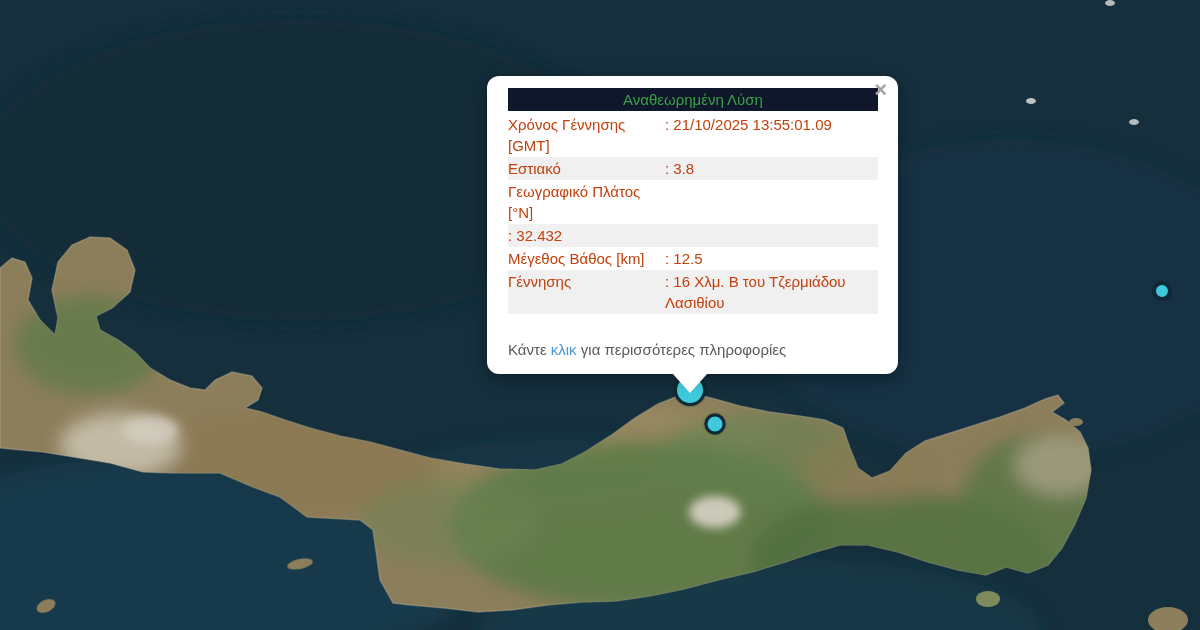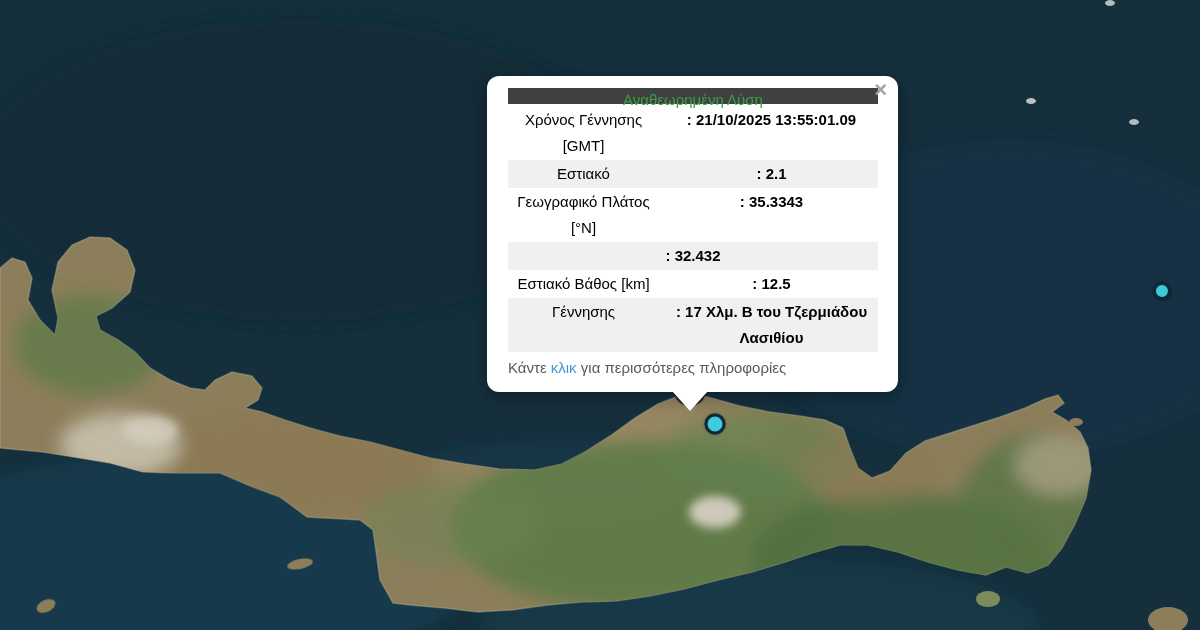--- a/index.html
+++ b/index.html
@@ -30,8 +30,8 @@
     font-weight:bold;
   }
   .popup-title{
-    background:#404040;color:#3aa048;text-align:center;
-    font-size:15px;height:16px;line-height:23px;margin-bottom:2px;
+    background:#0f172a;color:#3aa048;text-align:center;
+    font-size:15px;height:23px;line-height:23px;margin-bottom:2px;
   }
   .popup-rows{width:100%;}
   .row{display:flex;font-size:15px;color:#000000;line-height:26px;padding:1px 0;text-align:center;}

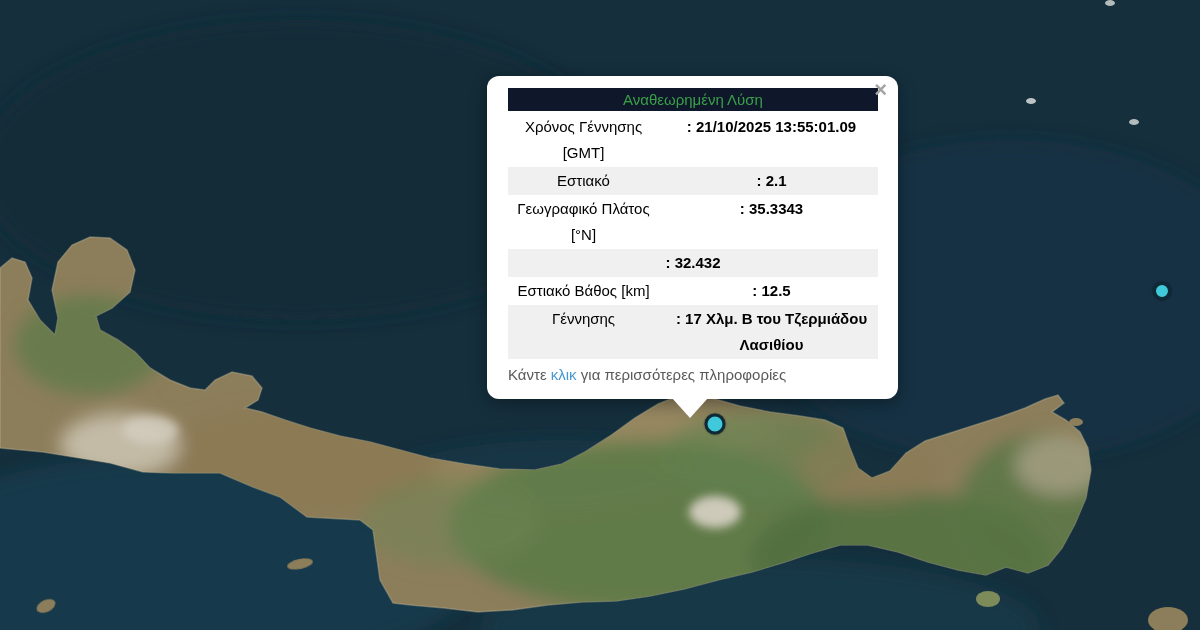--- a/index.html
+++ b/index.html
@@ -34,7 +34,7 @@
     font-size:15px;height:23px;line-height:23px;margin-bottom:2px;
   }
   .popup-rows{width:100%;}
-  .row{display:flex;font-size:15px;color:#000000;line-height:26px;padding:1px 0;text-align:center;}
+  .row{display:flex;font-size:15px;color:#c2410c;line-height:21px;padding:1px 0;}
   .row:nth-child(even){background:#f0f0f0;}
   .row .lbl{width:157px;flex:none;padding-right:6px;box-sizing:border-box;}
   .row .val{flex:1;font-weight:bold;}

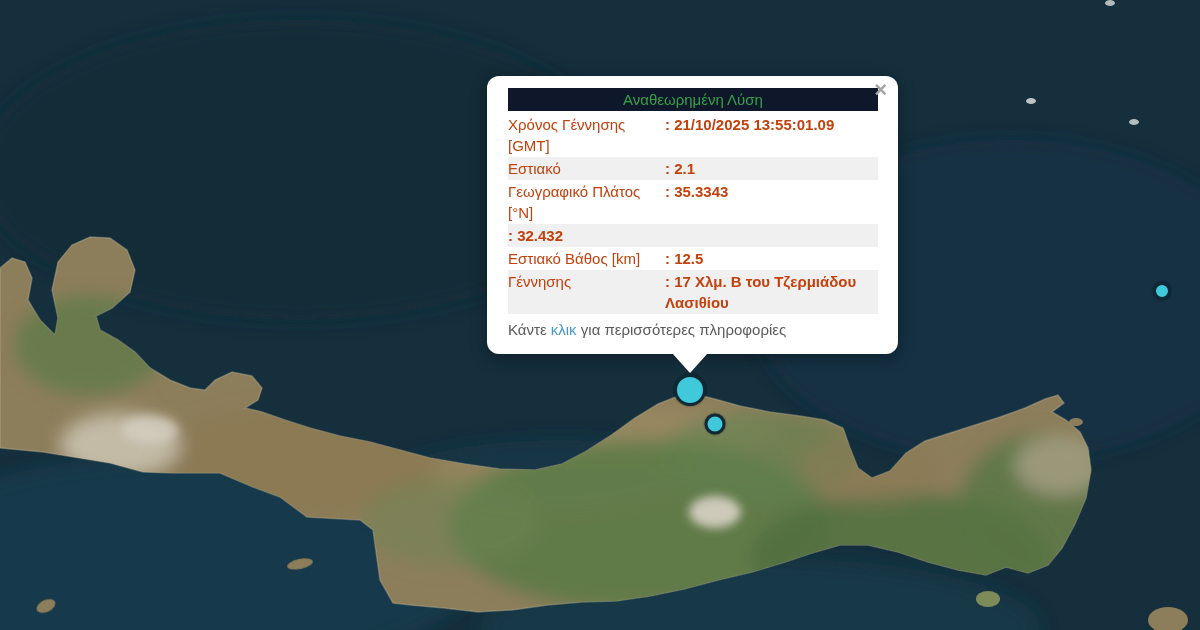--- a/index.html
+++ b/index.html
@@ -37,7 +37,7 @@
   .row{display:flex;font-size:15px;color:#c2410c;line-height:21px;padding:1px 0;}
   .row:nth-child(even){background:#f0f0f0;}
   .row .lbl{width:157px;flex:none;padding-right:6px;box-sizing:border-box;}
-  .row .val{flex:1;font-weight:bold;}
+  .row .val{flex:1;}
   .popup-footer{font-size:15px;color:#5a5a5a;line-height:21px;padding:5px 0 6px 0;}
   .popup-footer a{color:#4698d2;text-decoration:none;cursor:pointer;}
   .popup-tail{

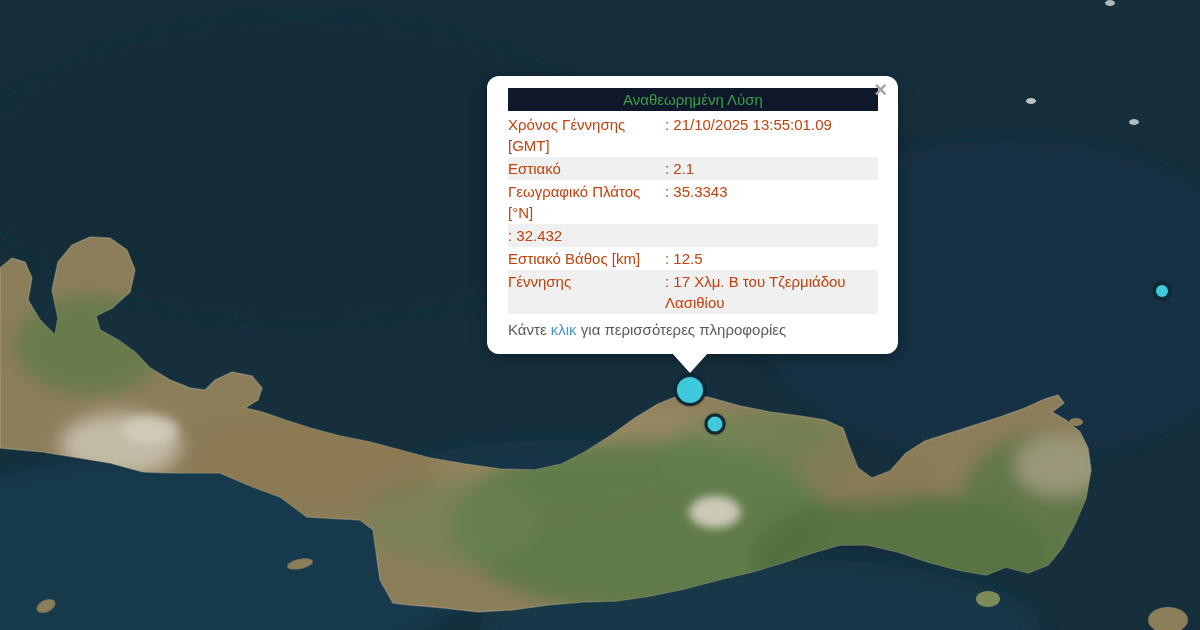--- a/index.html
+++ b/index.html
@@ -122,7 +122,7 @@
         </div>
         <div class="row">
           <div class="lbl">Εστιακό</div>
-          <div class="val">: 2.1</div>
+          <div class="val">: 3.8</div>
         </div>
         <div class="row">
           <div class="lbl">Γεωγραφικό Πλάτος [°N]</div>

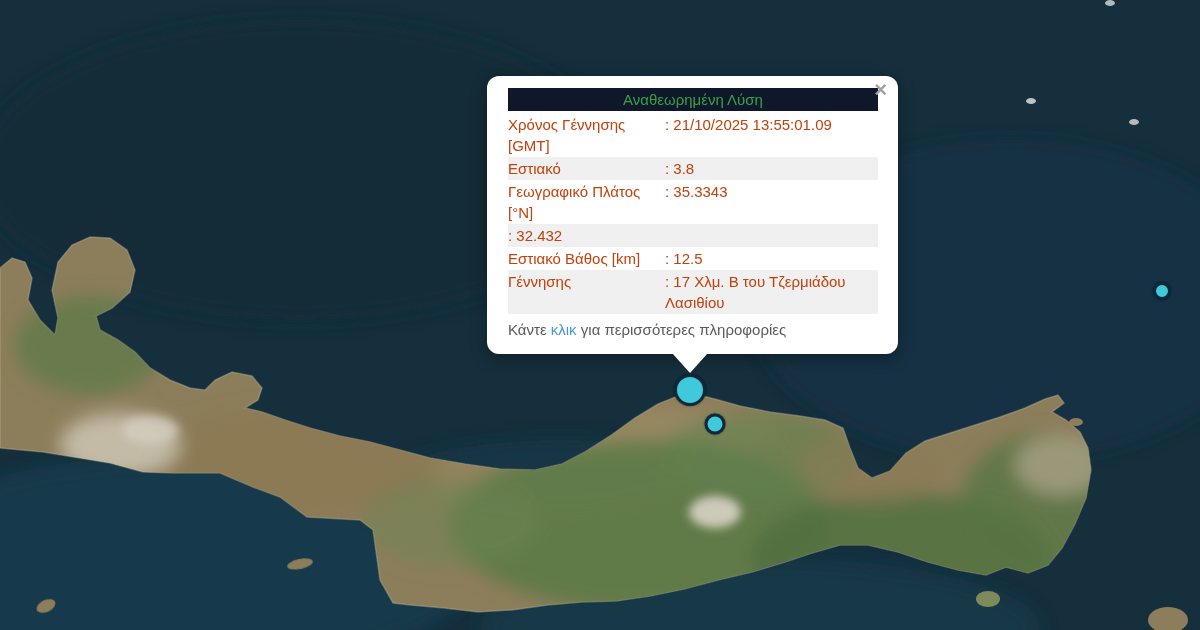--- a/index.html
+++ b/index.html
@@ -126,7 +126,6 @@
         </div>
         <div class="row">
           <div class="lbl">Γεωγραφικό Πλάτος [°N]</div>
-          <div class="val">: 35.3343</div>
         </div>
         <div class="row">
           <div class="val">: 32.432</div>

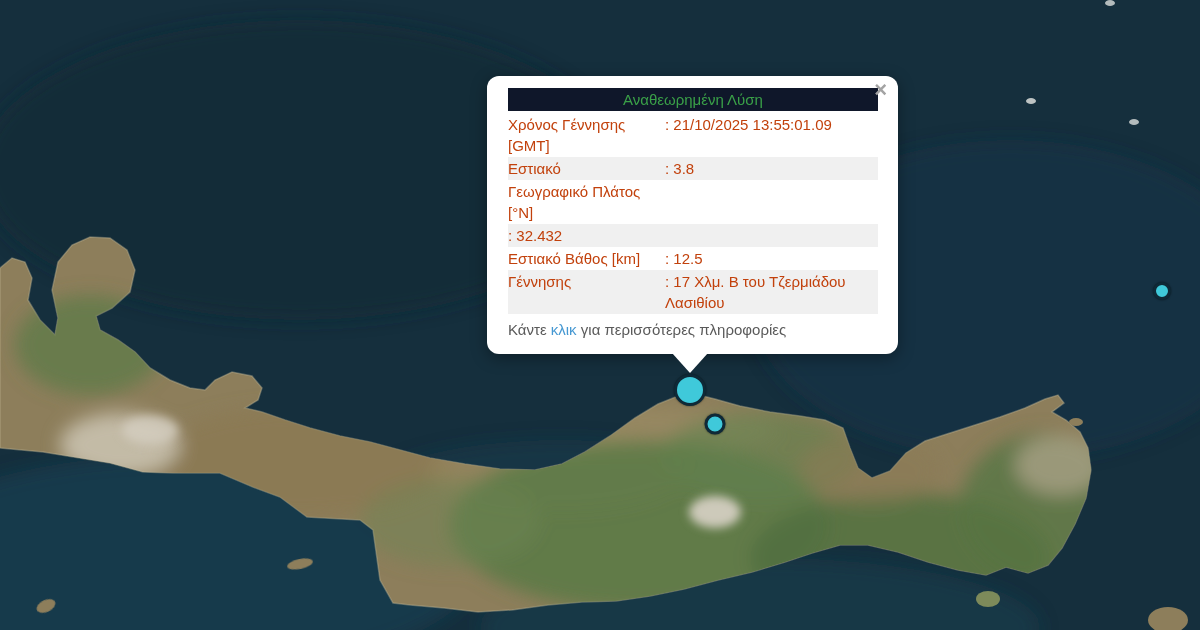--- a/index.html
+++ b/index.html
@@ -131,7 +131,7 @@
           <div class="val">: 32.432</div>
         </div>
         <div class="row">
-          <div class="lbl">Εστιακό Βάθος [km]</div>
+          <div class="lbl">Μέγεθος Βάθος [km]</div>
           <div class="val">: 12.5</div>
         </div>
         <div class="row">

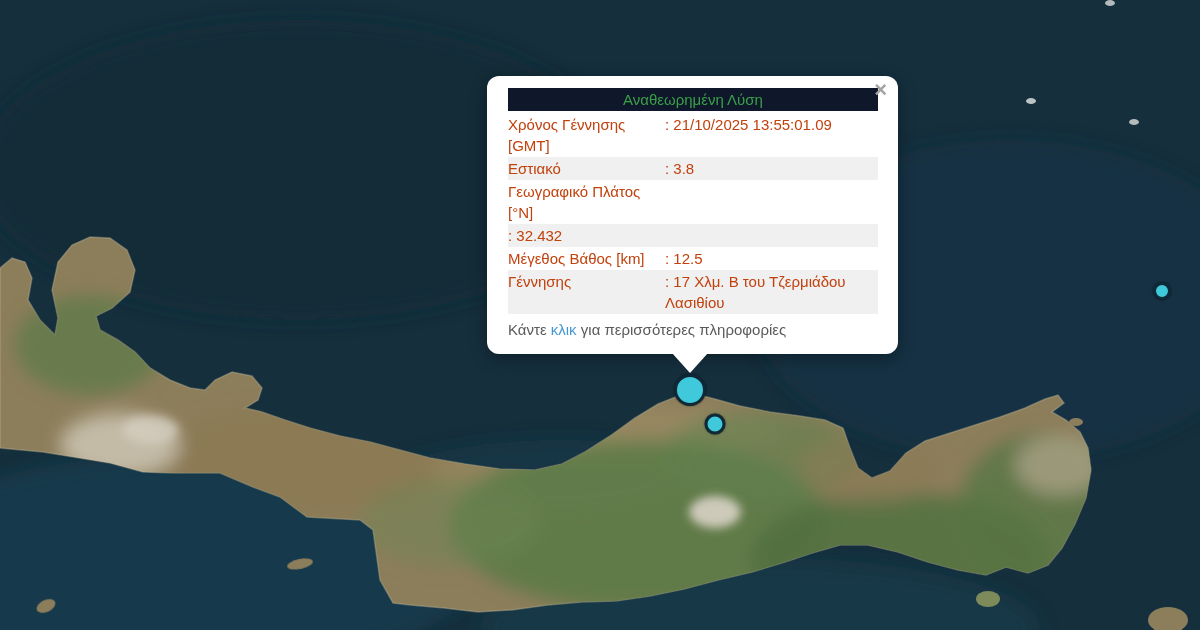--- a/index.html
+++ b/index.html
@@ -136,7 +136,7 @@
         </div>
         <div class="row">
           <div class="lbl">Γέννησης</div>
-          <div class="val">: 17 Χλμ. Β του Τζερμιάδου Λασιθίου</div>
+          <div class="val">: 16 Χλμ. Β του Τζερμιάδου Λασιθίου</div>
         </div>
       </div>
     <div class="popup-footer"><span>Κάντε </span><a>κλικ</a><span> για περισσότερες πληροφορίες</span></div>

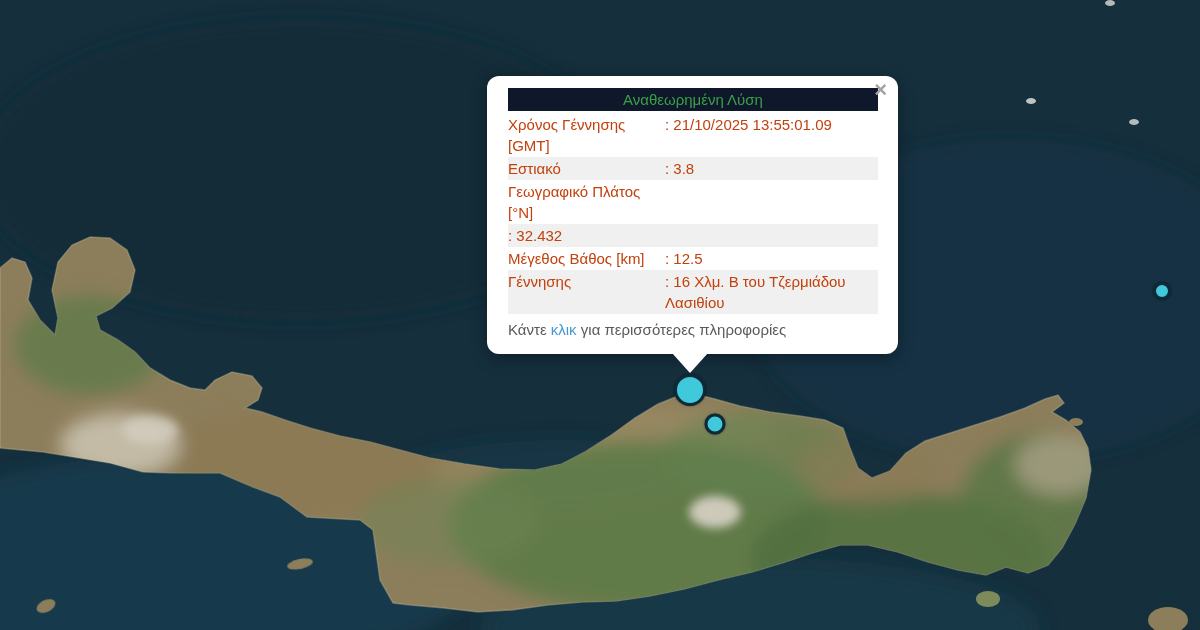--- a/index.html
+++ b/index.html
@@ -38,7 +38,7 @@
   .row:nth-child(even){background:#f0f0f0;}
   .row .lbl{width:157px;flex:none;padding-right:6px;box-sizing:border-box;}
   .row .val{flex:1;}
-  .popup-footer{font-size:15px;color:#5a5a5a;line-height:21px;padding:5px 0 6px 0;}
+  .popup-footer{font-size:15px;color:#5a5a5a;line-height:21px;padding:5px 0 6px 0;margin-top:20px;}
   .popup-footer a{color:#4698d2;text-decoration:none;cursor:pointer;}
   .popup-tail{
     position:absolute;left:185px;bottom:-19px;width:0;height:0;

